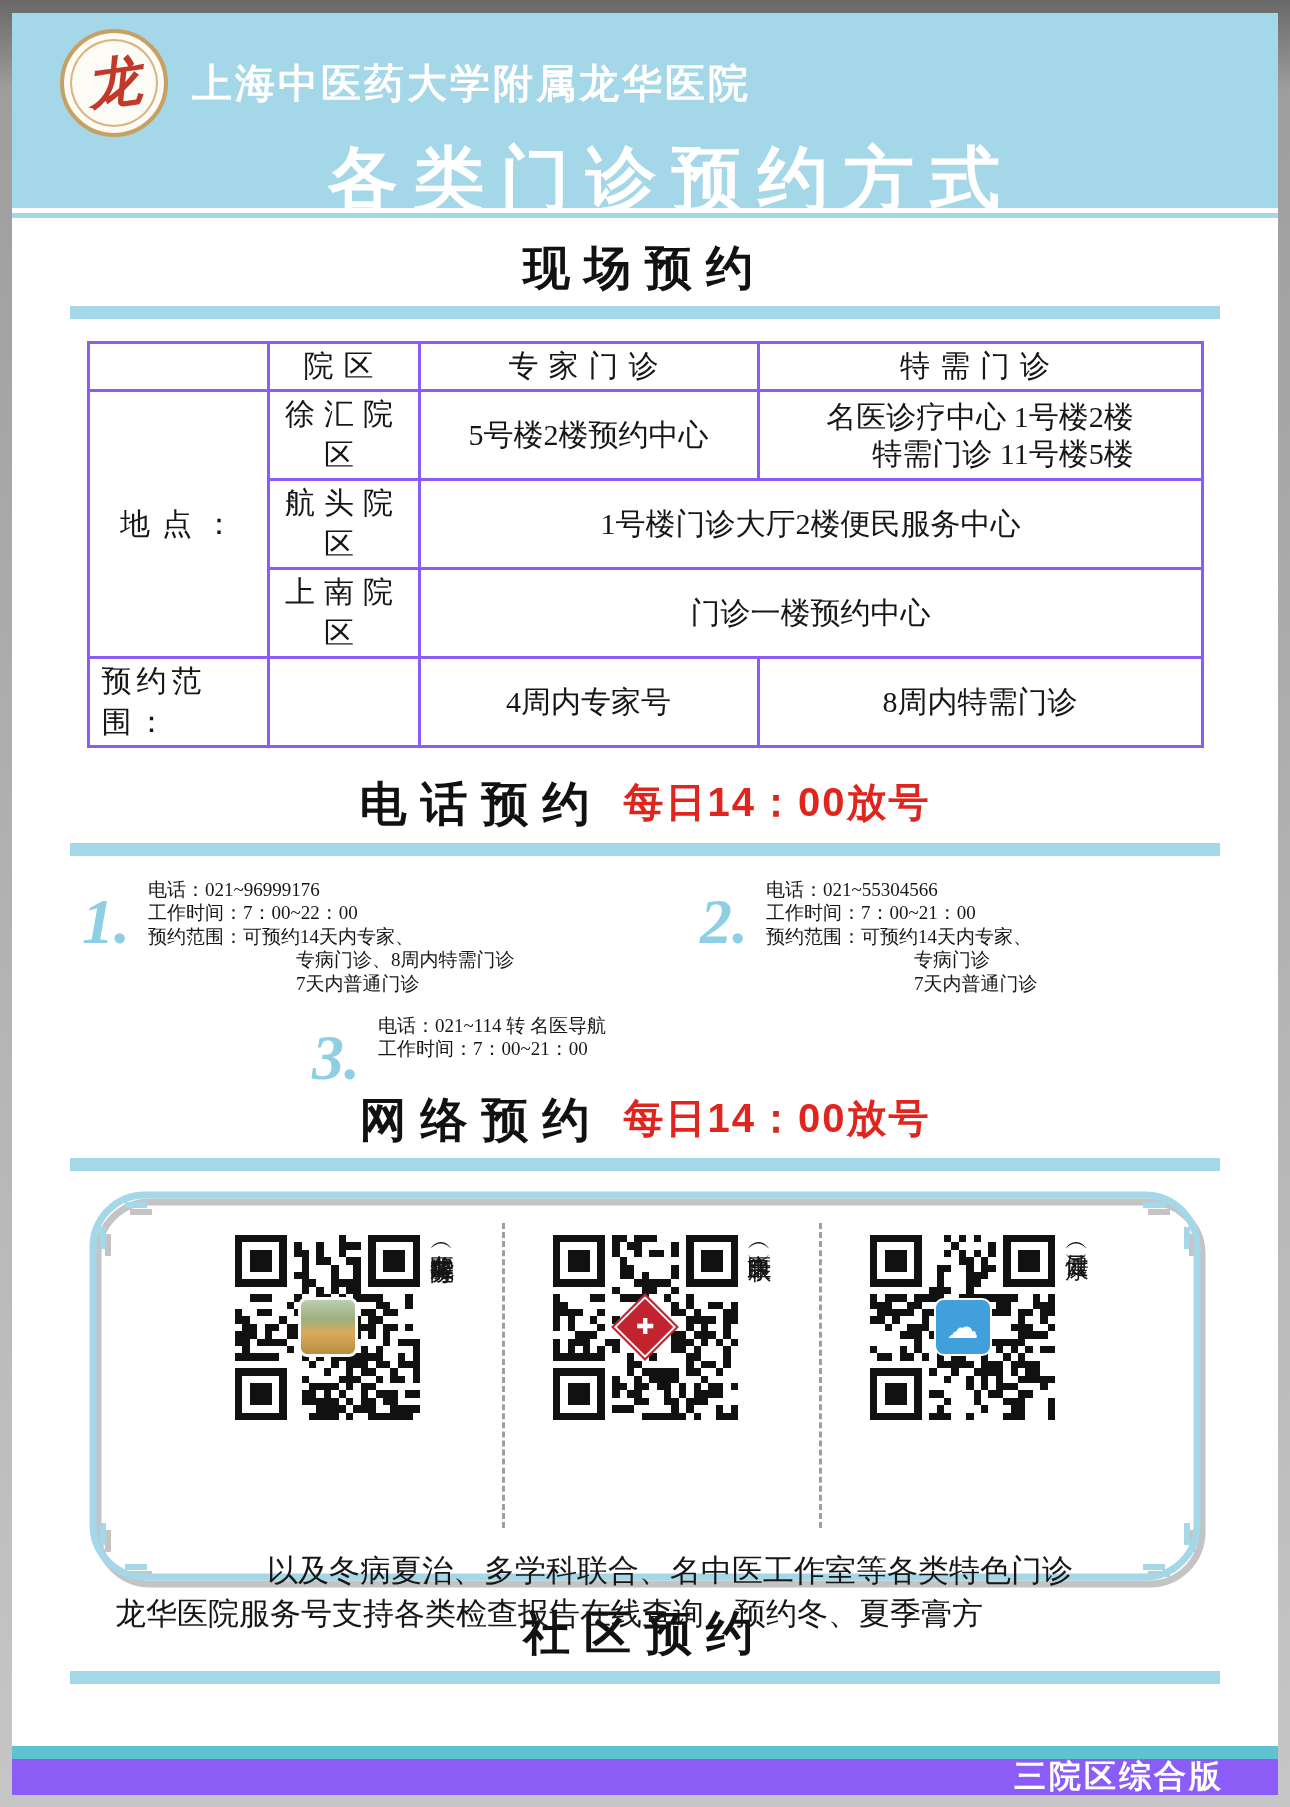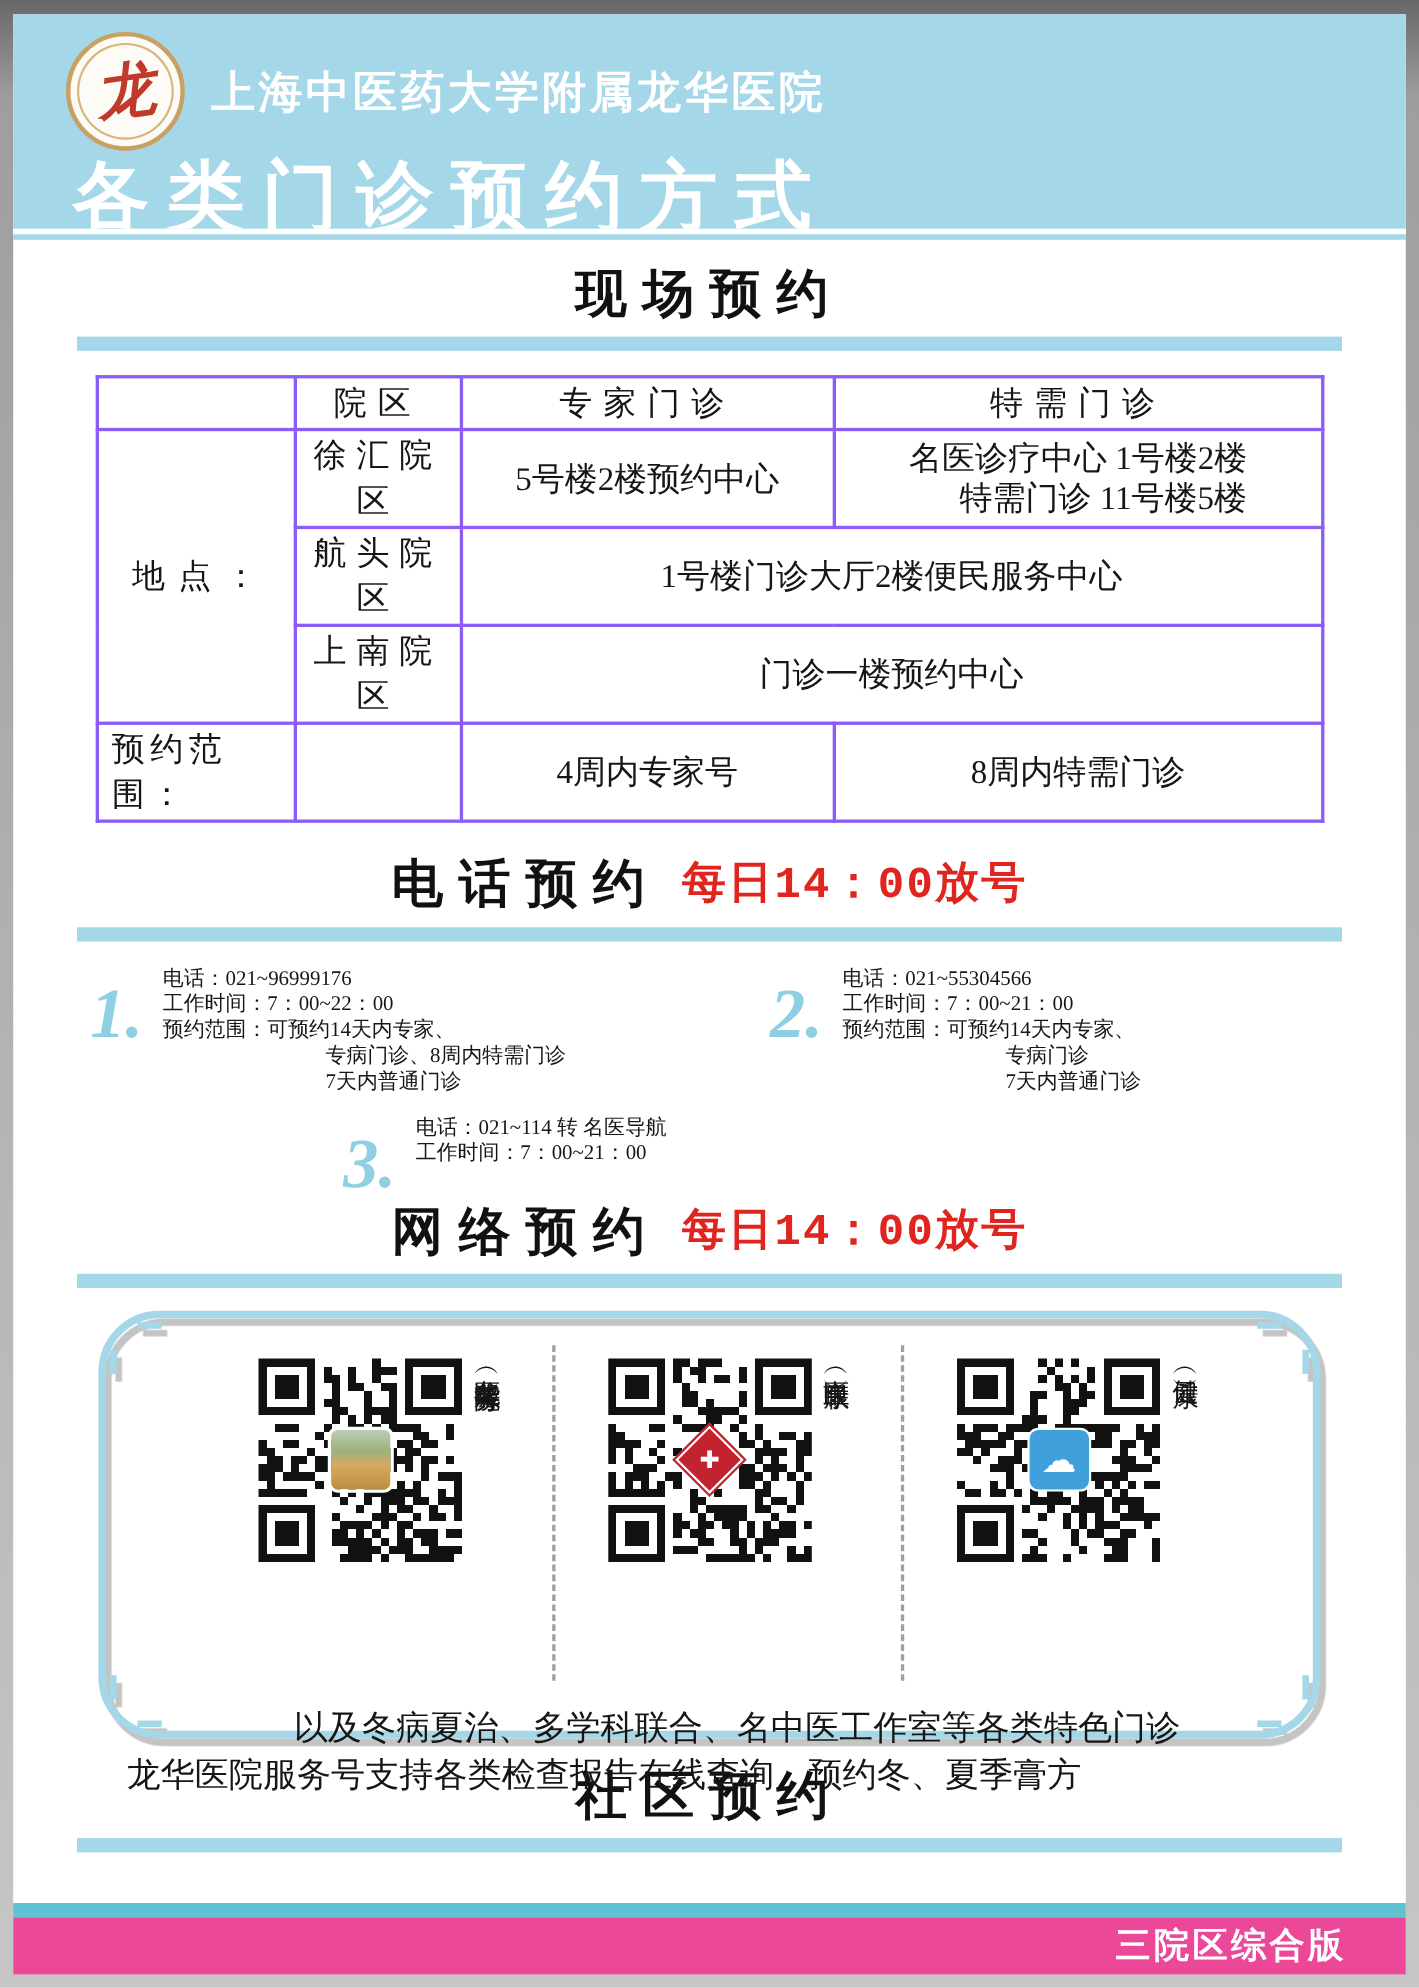--- a/index.html
+++ b/index.html
@@ -24,7 +24,7 @@
   .hospital-name{margin-left:24px;color:#ffffff;font-size:40px;font-weight:700;letter-spacing:3px;
                  font-family:"Liberation Sans","DejaVu Sans",sans-serif;}
   .poster-title{margin:6px 0 0 54px;color:#ffffff;font-size:70px;font-weight:800;letter-spacing:16px;
-                font-family:"Liberation Sans","DejaVu Sans",sans-serif;line-height:1.05;}
+                font-family:"Liberation Sans","DejaVu Sans",sans-serif;line-height:1.05;text-align:center;}
   .band-gap{height:5px;background:#ffffff;}
   .band-line{height:5px;background:#a4d7e7;}
 

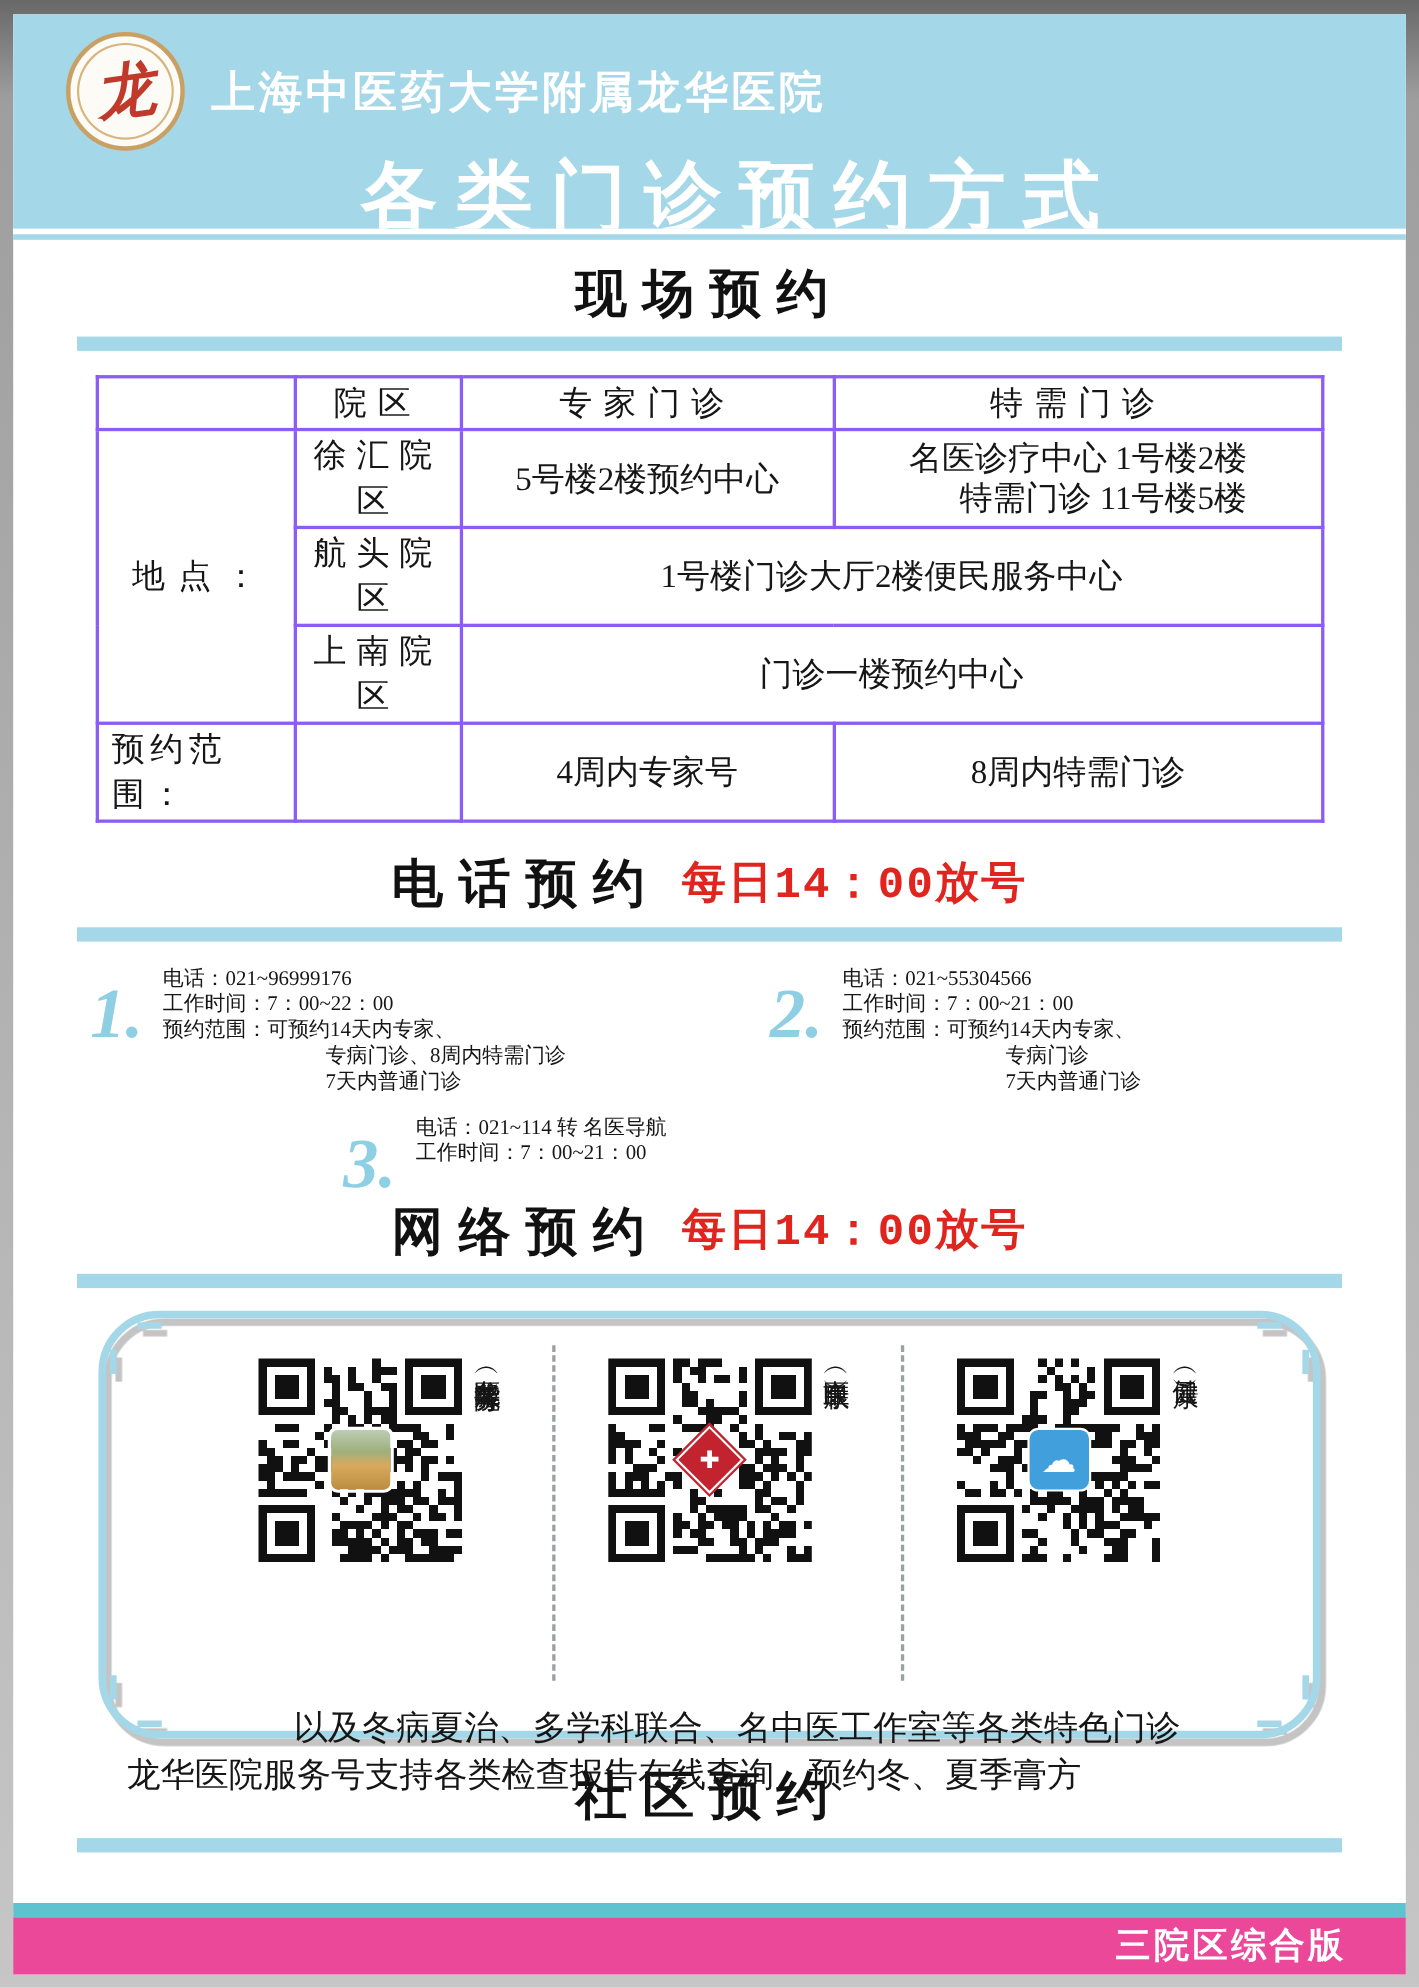--- a/index.html
+++ b/index.html
@@ -31,7 +31,7 @@
   
   .sec-title{margin:22px 0 0 0;text-align:center;font-size:47px;font-weight:700;
              letter-spacing:14px;color:#111;line-height:1.2;}
-  .sec-title .badge{color:#e0251f;font-family:Liberation Mono, monospace;
+  .sec-title .badge{color:#e0251f;font-family:Liberation Sans, sans-serif;
                     font-size:40px;font-weight:800;letter-spacing:2px;margin-left:20px;vertical-align:4px;}
   .bar{height:13px;background:#a4d7e7;margin:10px 58px 0 58px;}
 

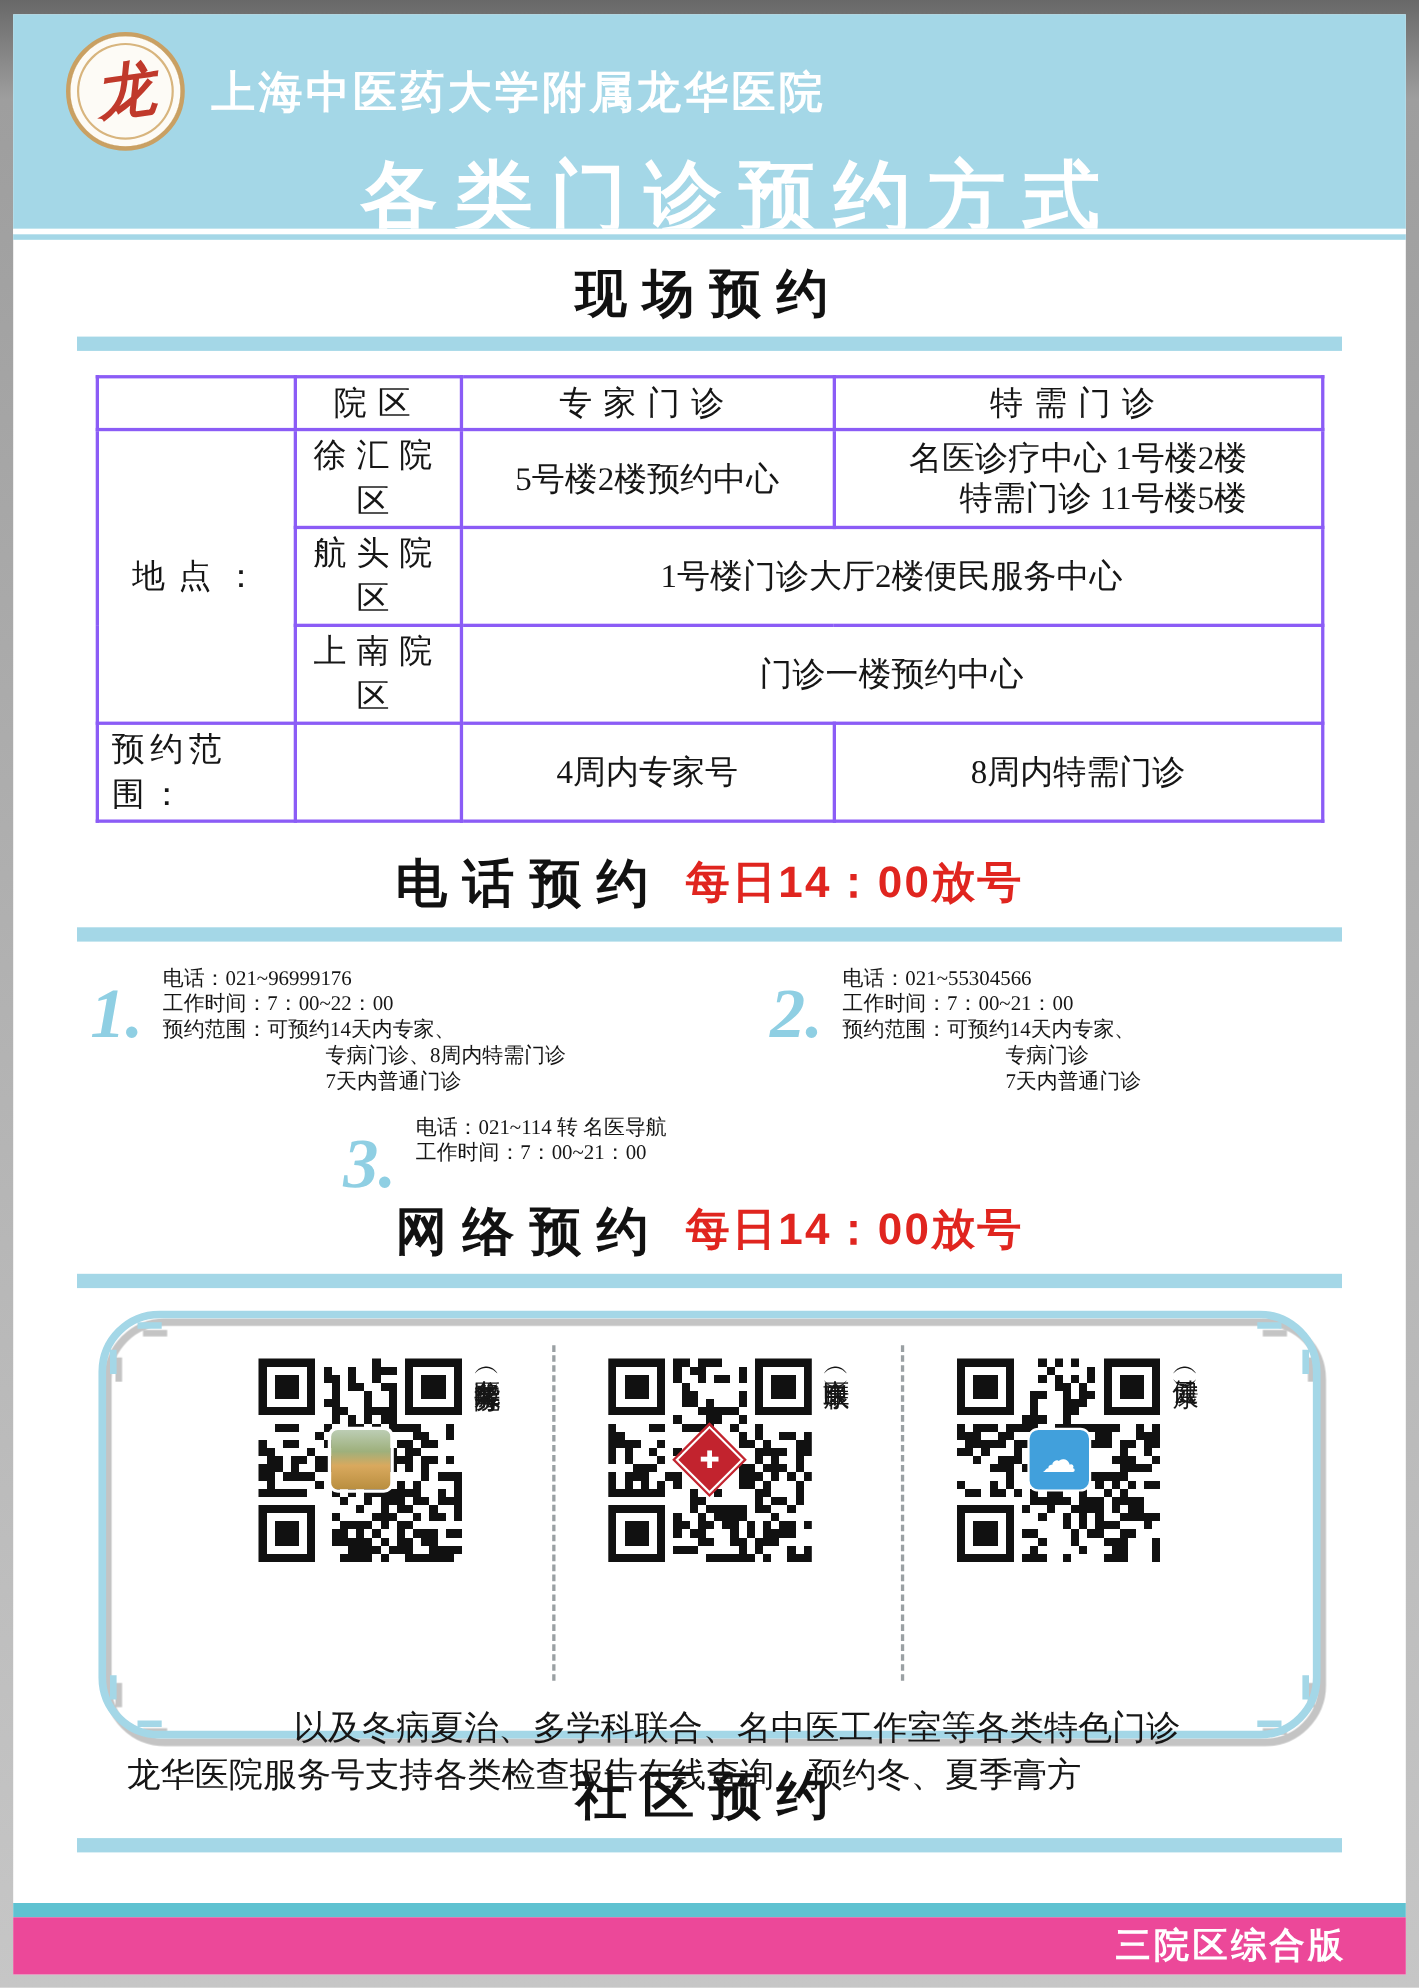--- a/index.html
+++ b/index.html
@@ -83,7 +83,7 @@
   .online-scope .l2{padding-left:152px;}
   .footer{position:absolute;left:0;right:0;bottom:0;}
   .teal-strip{height:13px;background:#5fc2d1;}
-  .footer-band{height:52px;background:#ec4899;display:flex;align-items:center;justify-content:flex-end;
+  .footer-band{height:36px;background:#8b5cf6;display:flex;align-items:center;justify-content:flex-end;
                padding-right:54px;}
   .footer-band span{color:#ffffff;font-size:32px;font-weight:700;letter-spacing:3px;
                     font-family:"Liberation Sans","DejaVu Sans",sans-serif;}

